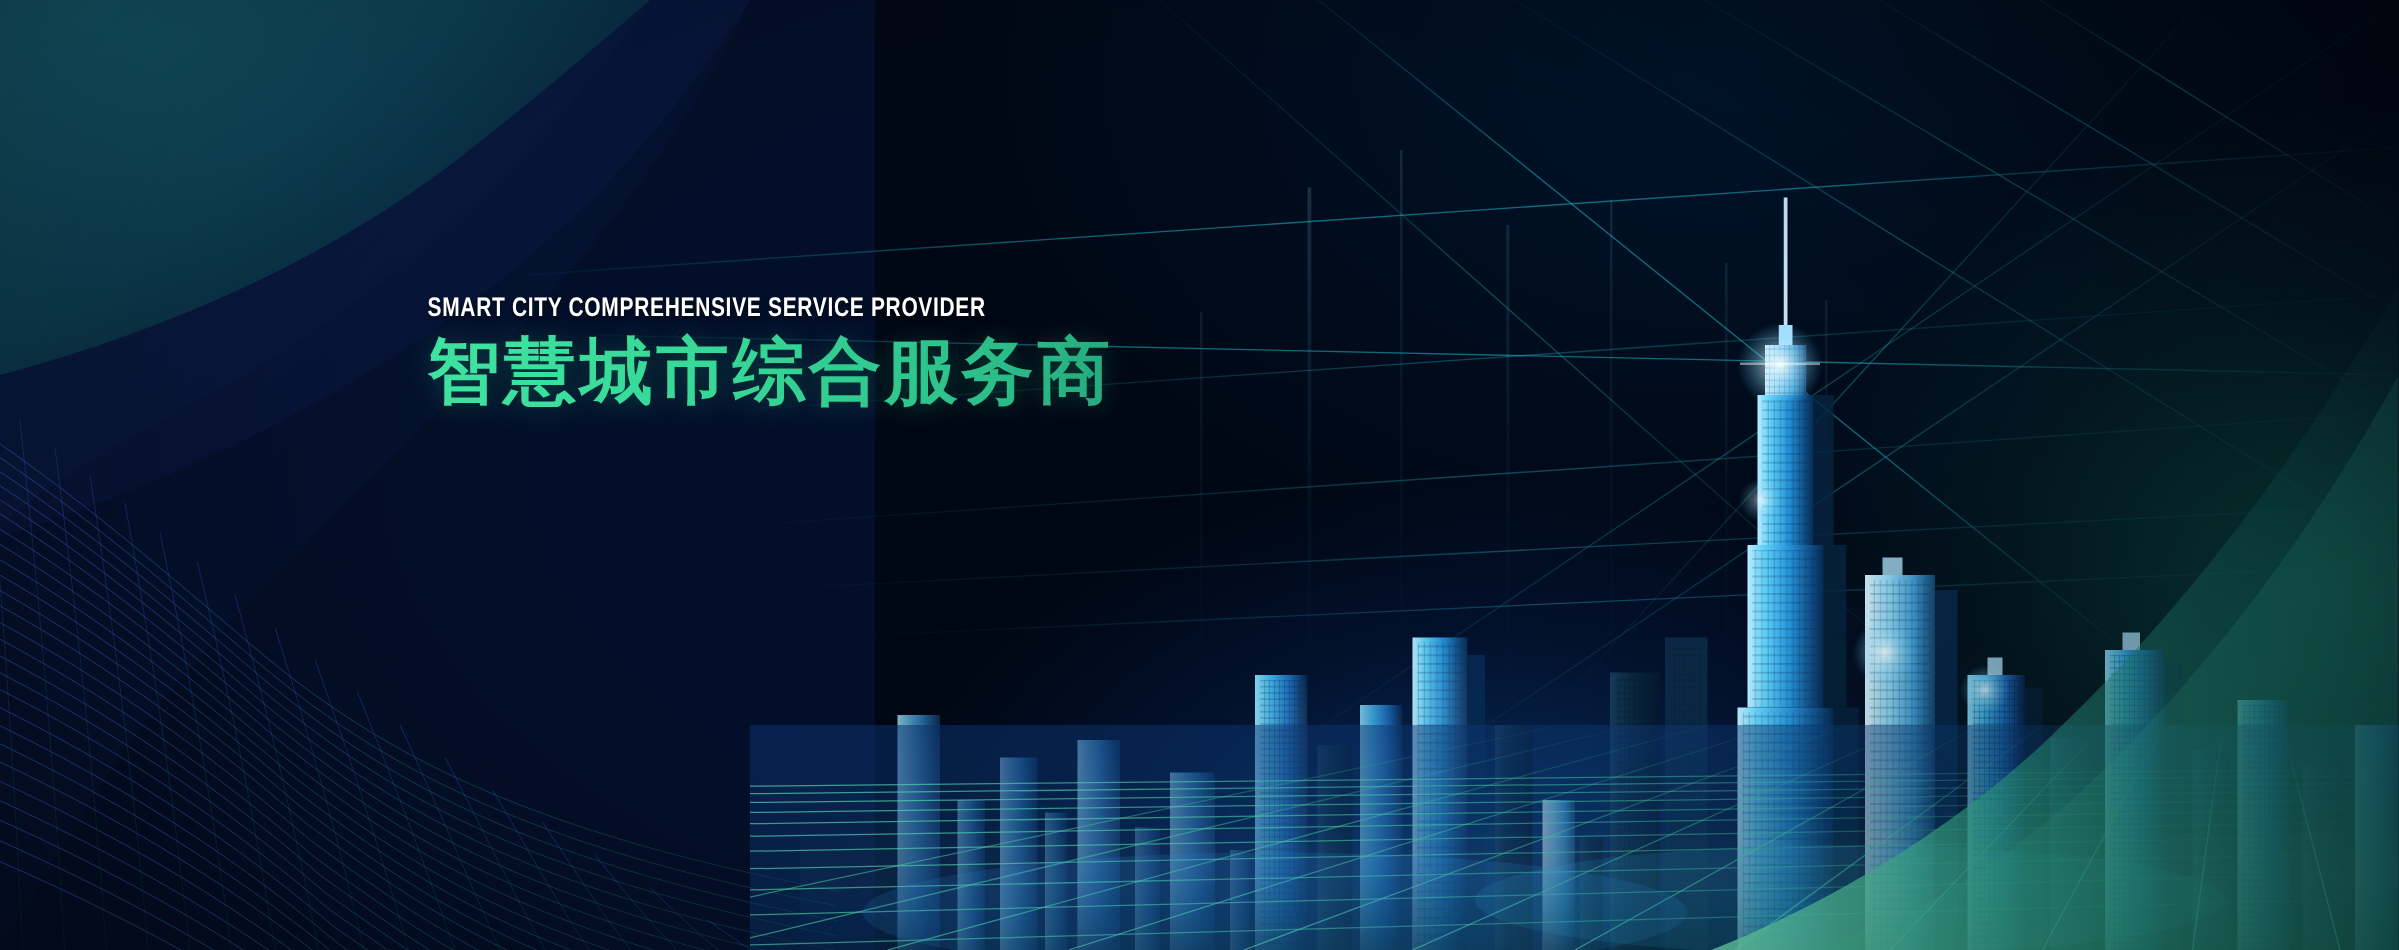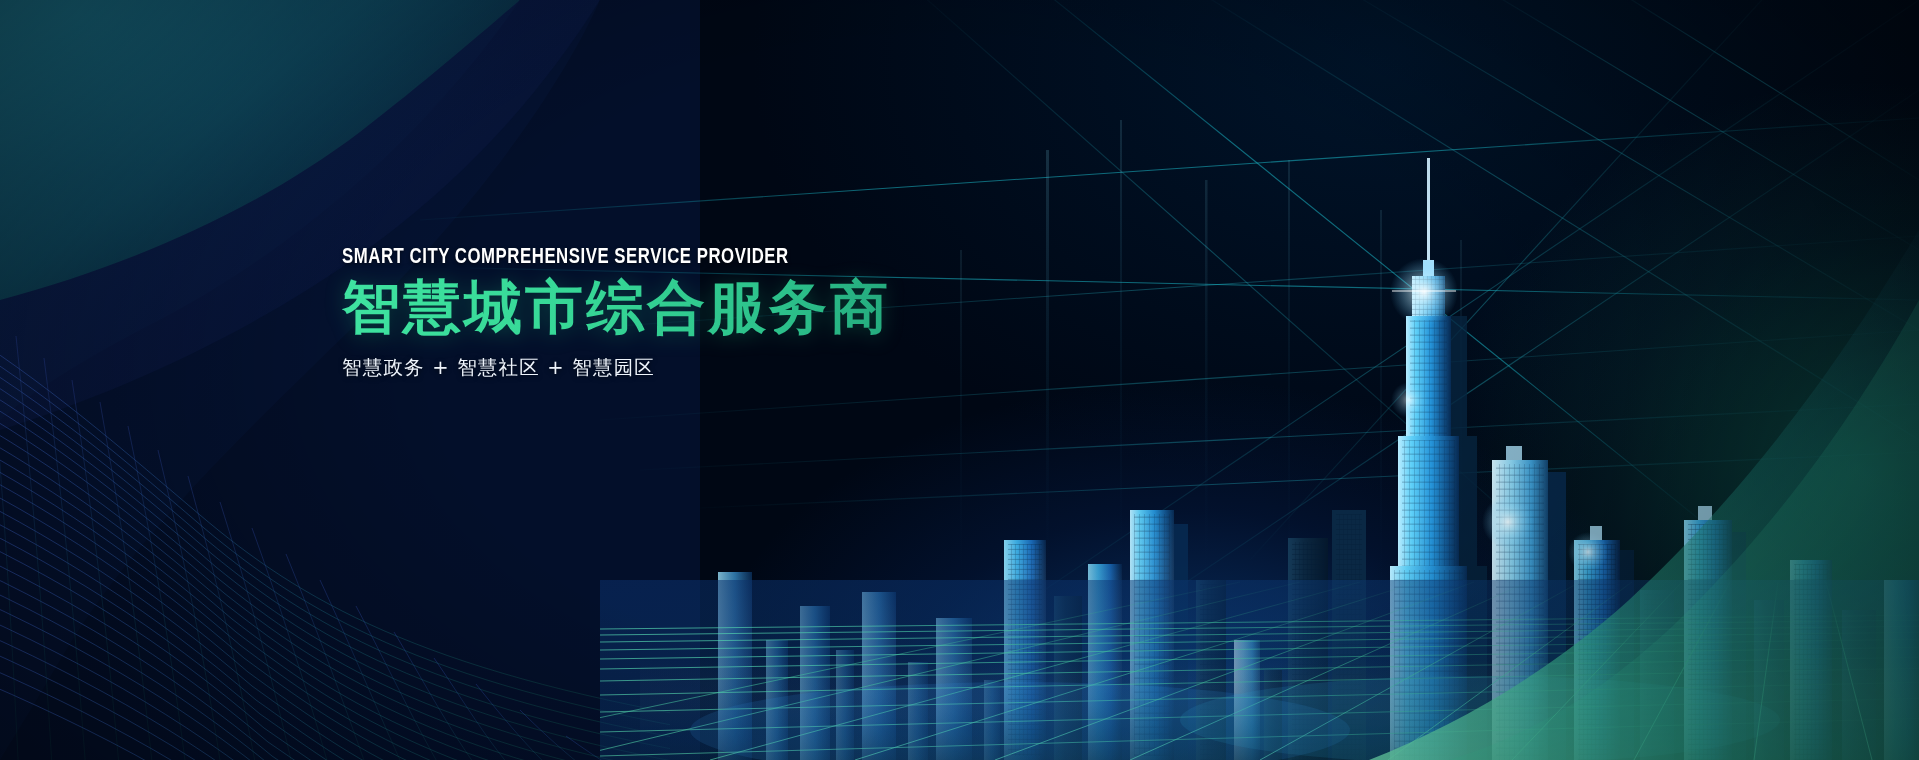--- a/index.html
+++ b/index.html
@@ -72,7 +72,7 @@
   .copy {
     position:absolute;
     left:342px;
-    top:246px;
+    top:236px;
     width:760px;
     z-index:40;
   }

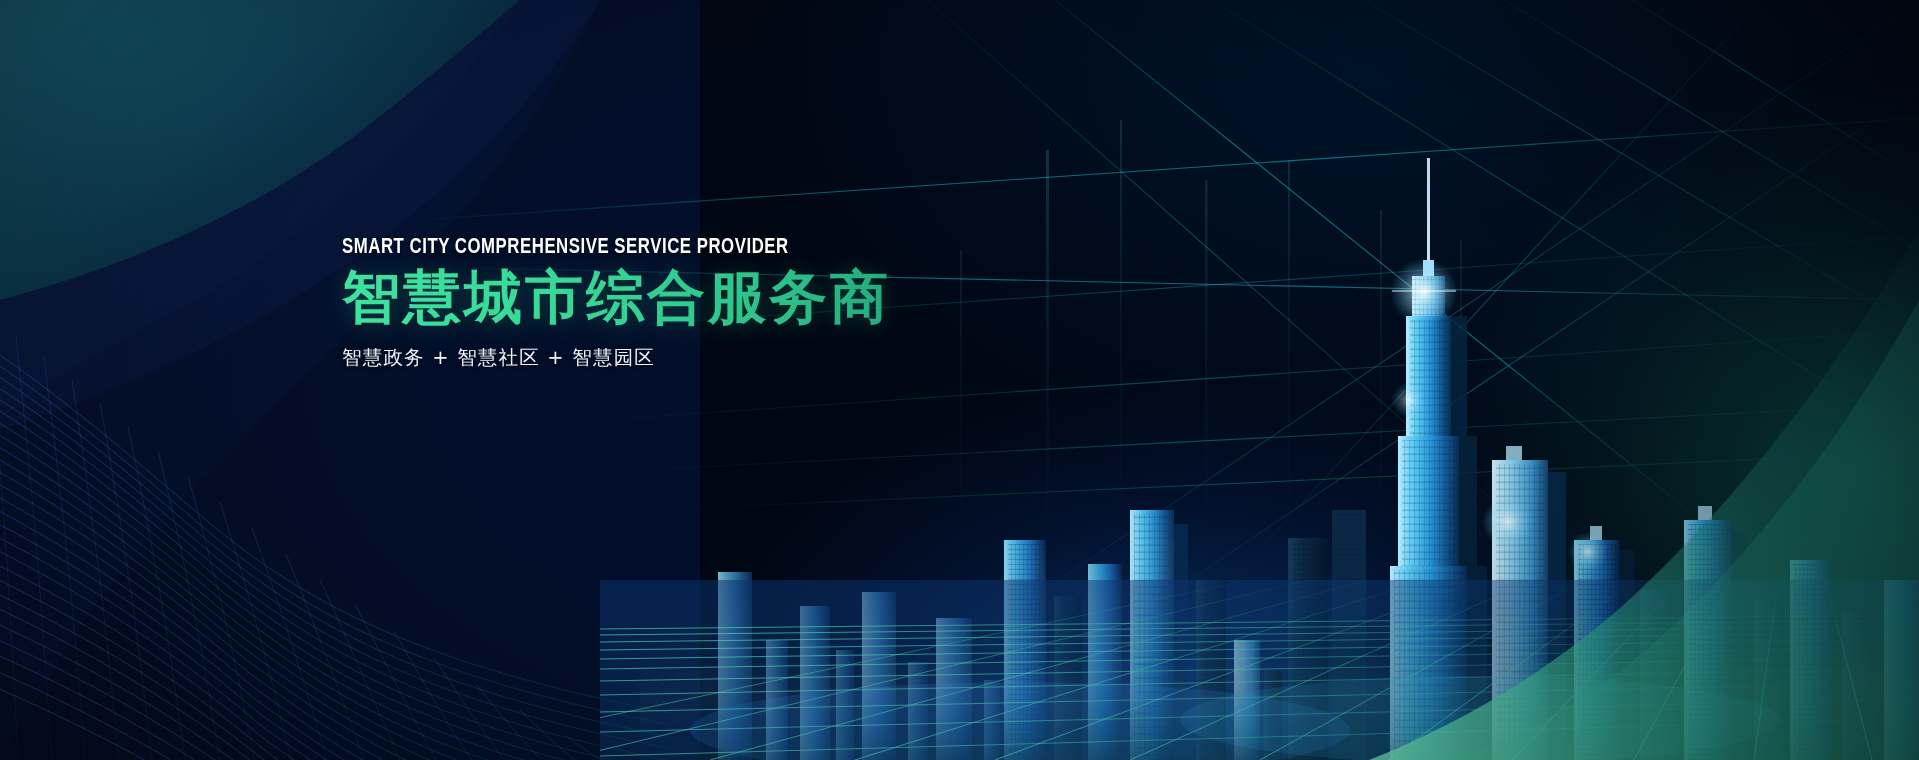--- a/index.html
+++ b/index.html
@@ -503,7 +503,6 @@
   <div class="copy">
     <div class="eyebrow">SMART CITY COMPREHENSIVE SERVICE PROVIDER</div>
     <div class="main-title">智慧城市综合服务商</div>
-    <div class="sub-title">智慧政务 + 智慧社区 + 智慧园区</div>
   </div>
 
 </div>

